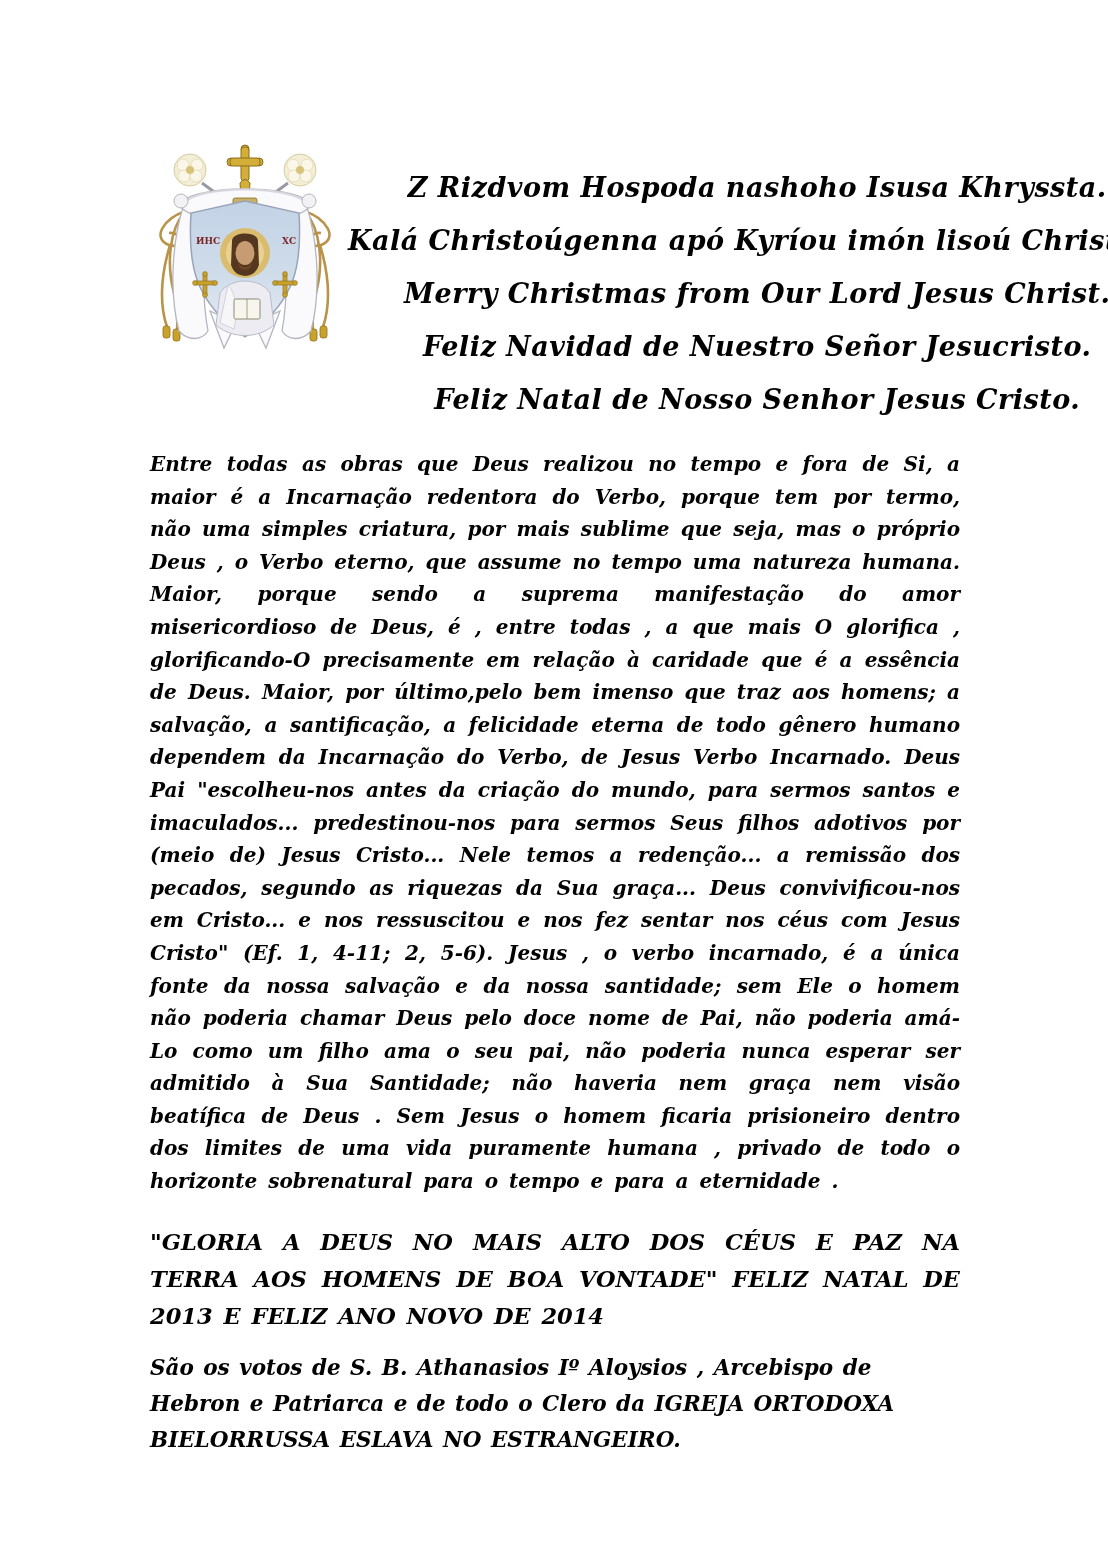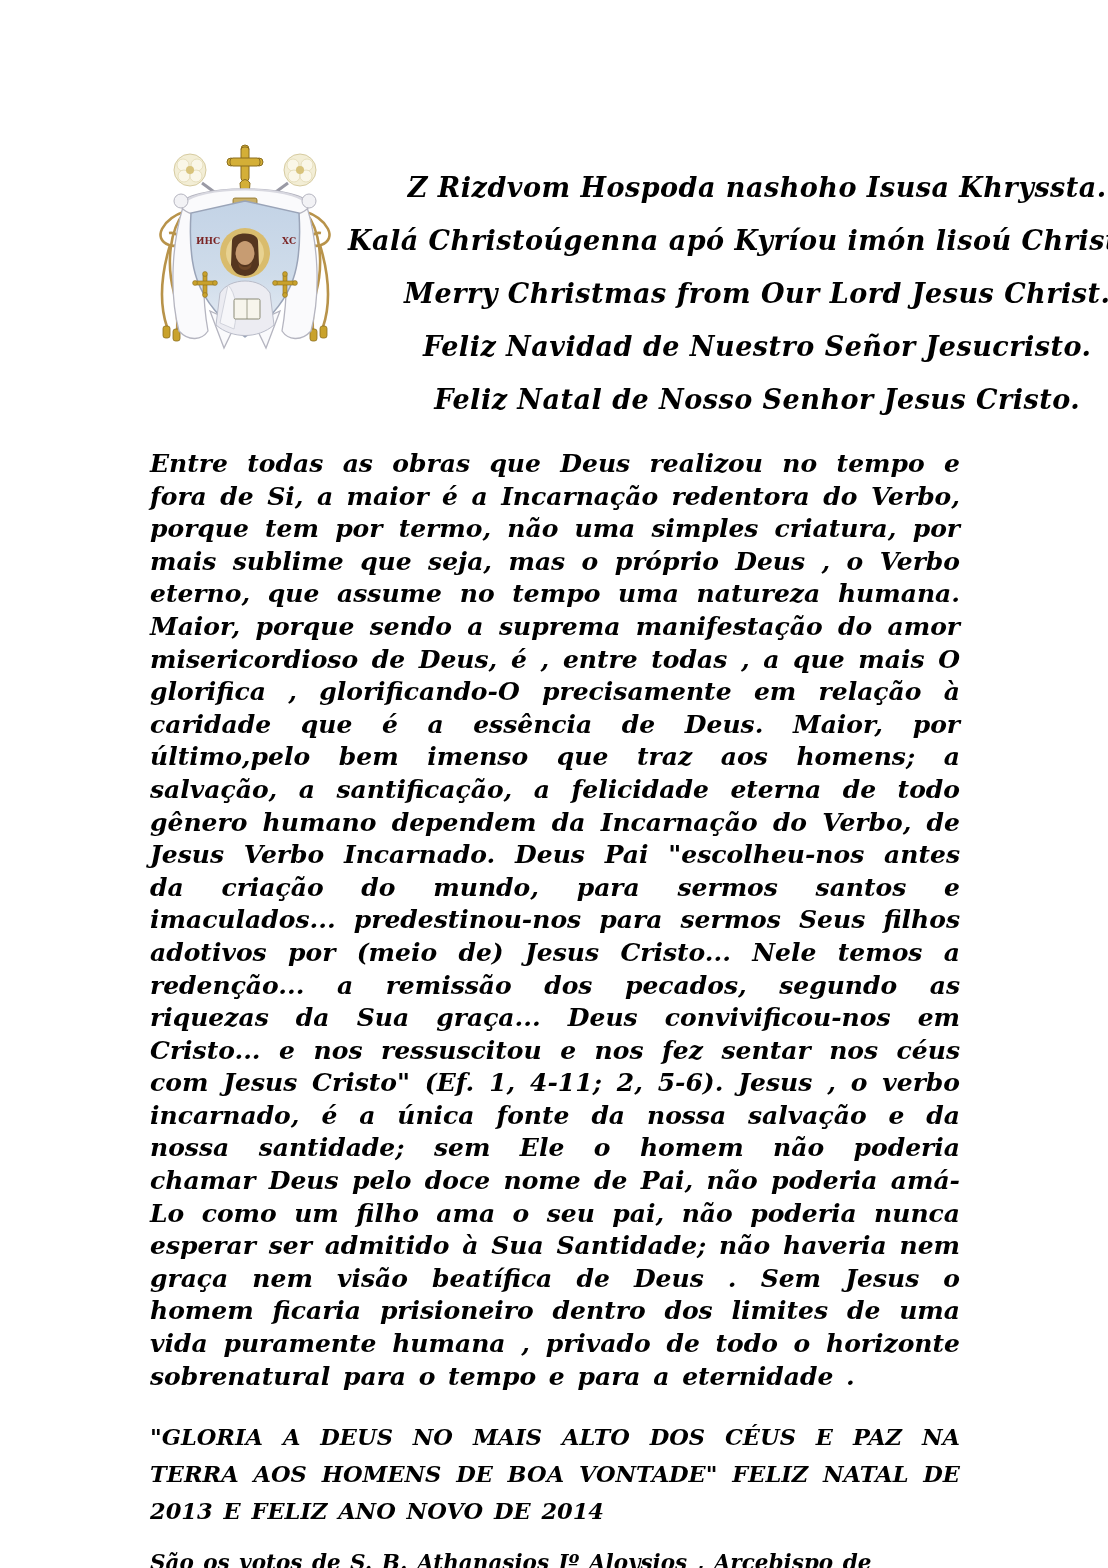--- a/index.html
+++ b/index.html
@@ -30,7 +30,7 @@
   }
   .body-par {
     margin: 22px 0 0 0;
-    font-size: 25px;
+    font-size: 20px;
     line-height: 32.6px;
     text-align: justify;
     text-justify: inter-word;

